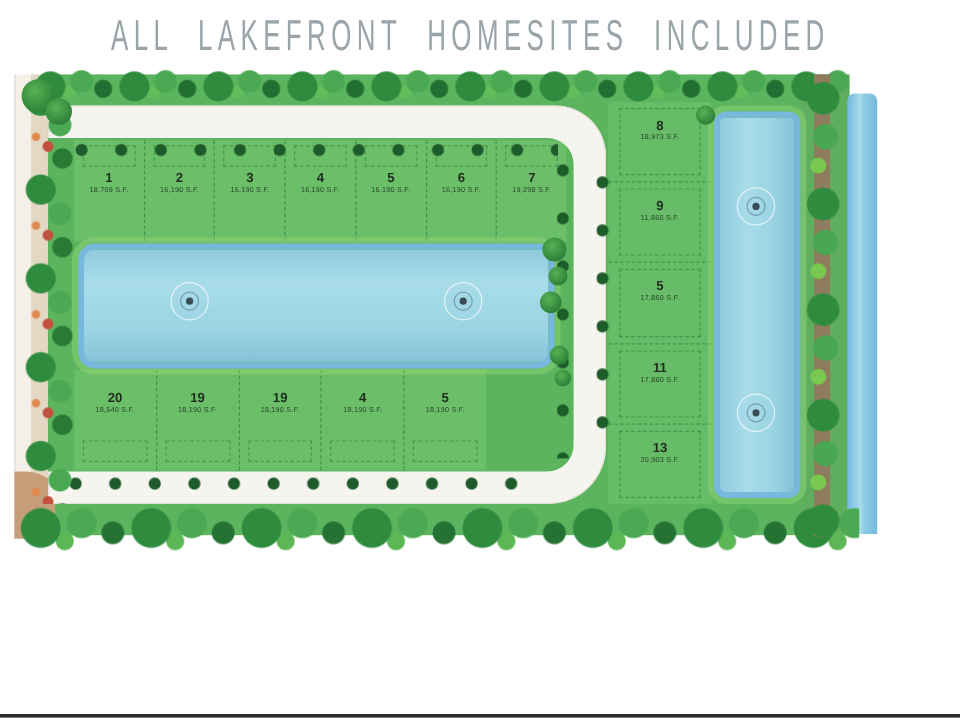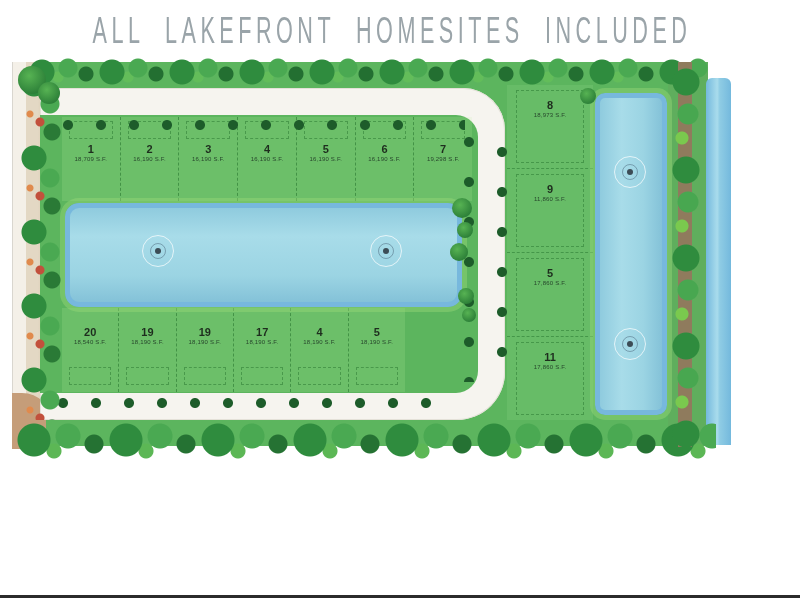--- a/index.html
+++ b/index.html
@@ -159,11 +159,6 @@
     </div>
   <div class="lot">
       <div class="env"></div>
-      <div class="num">17</div>
-      <div class="sf">18,190 S.F.</div>
-    </div>
-  <div class="lot">
-      <div class="env"></div>
       <div class="num">4</div>
       <div class="sf">18,190 S.F.</div>
     </div>

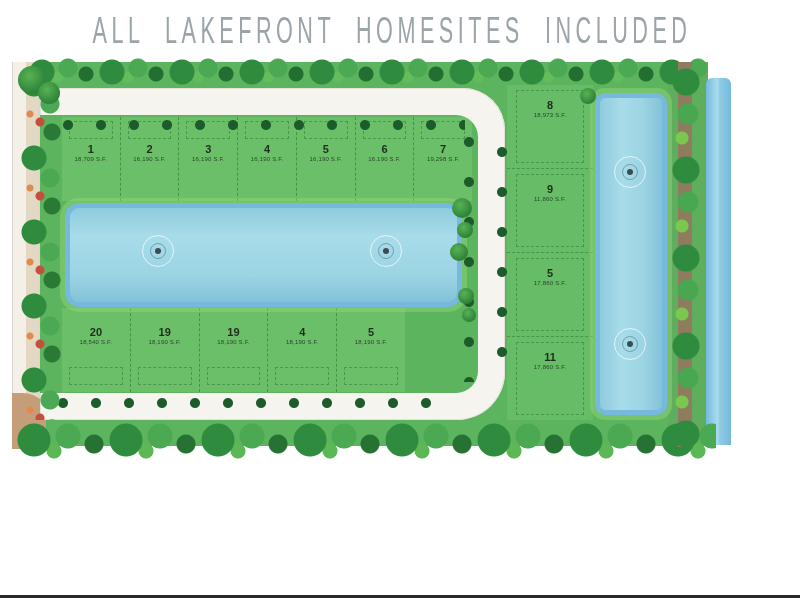--- a/index.html
+++ b/index.html
@@ -190,6 +190,11 @@
       <div class="num">11</div>
       <div class="sf">17,860 S.F.</div>
     </div>
+  <div class="lot">
+      <div class="env"></div>
+      <div class="num">13</div>
+      <div class="sf">20,903 S.F.</div>
+    </div>
 </div>
 
 <div class="abs lake" id="lake-central">

